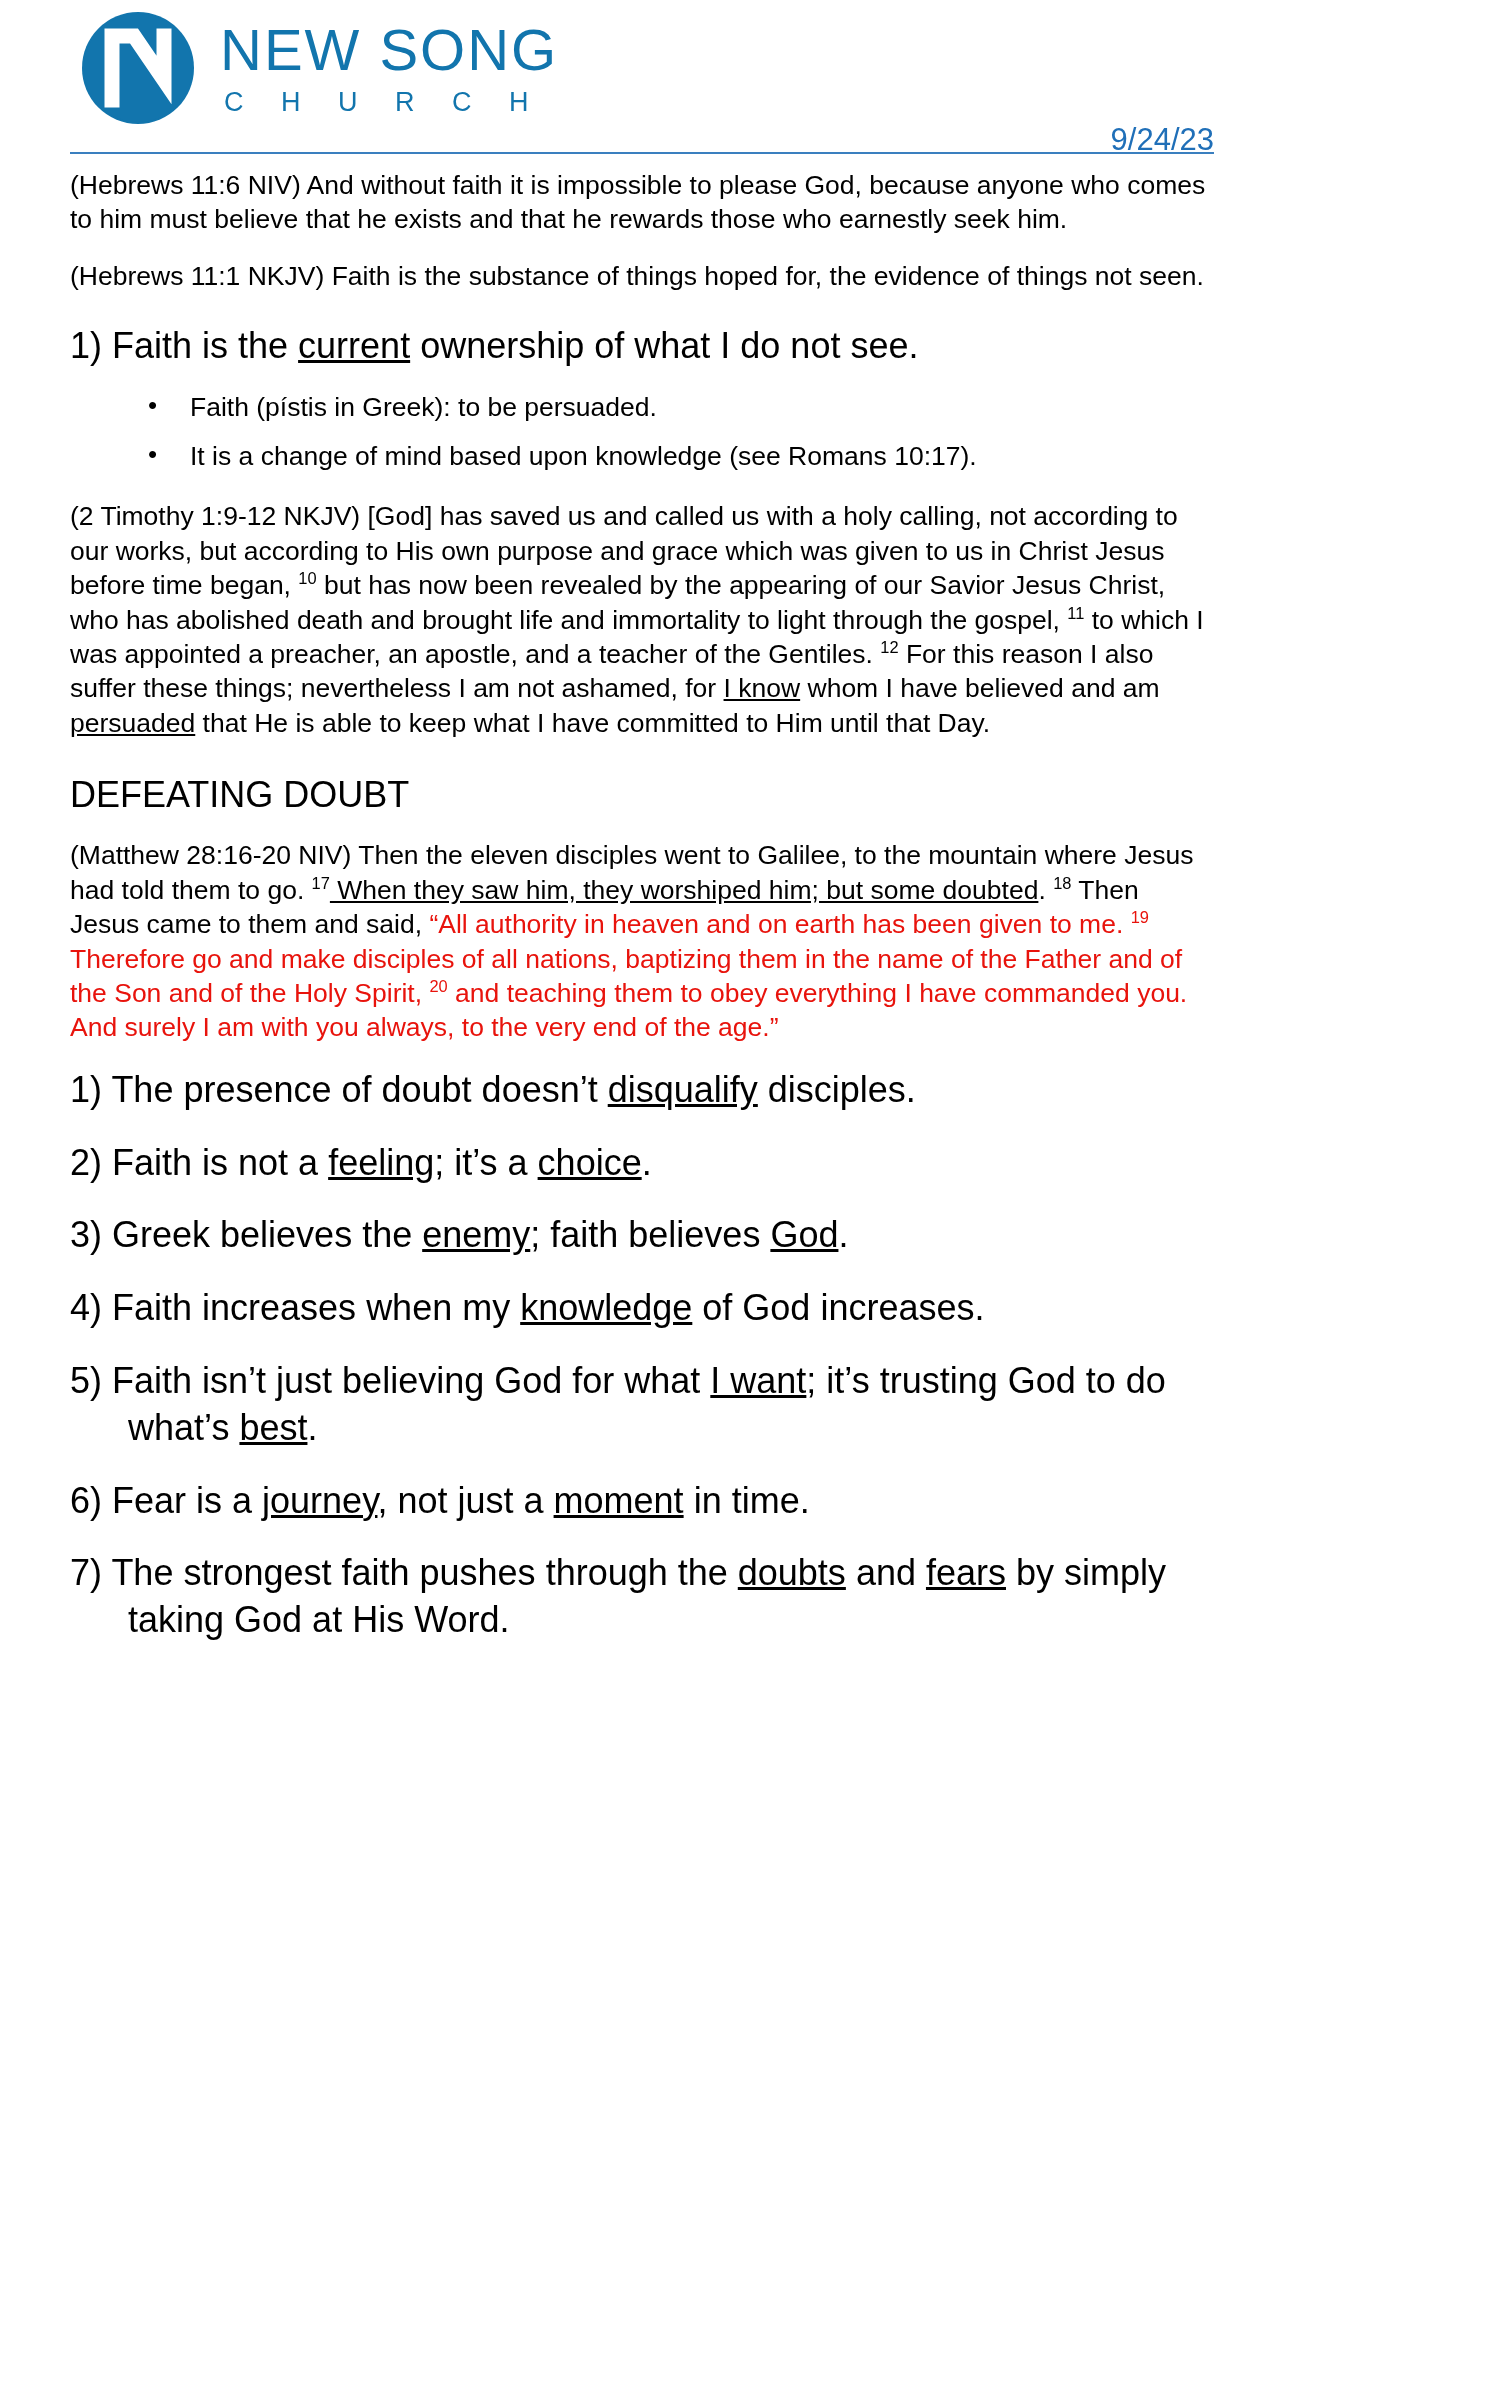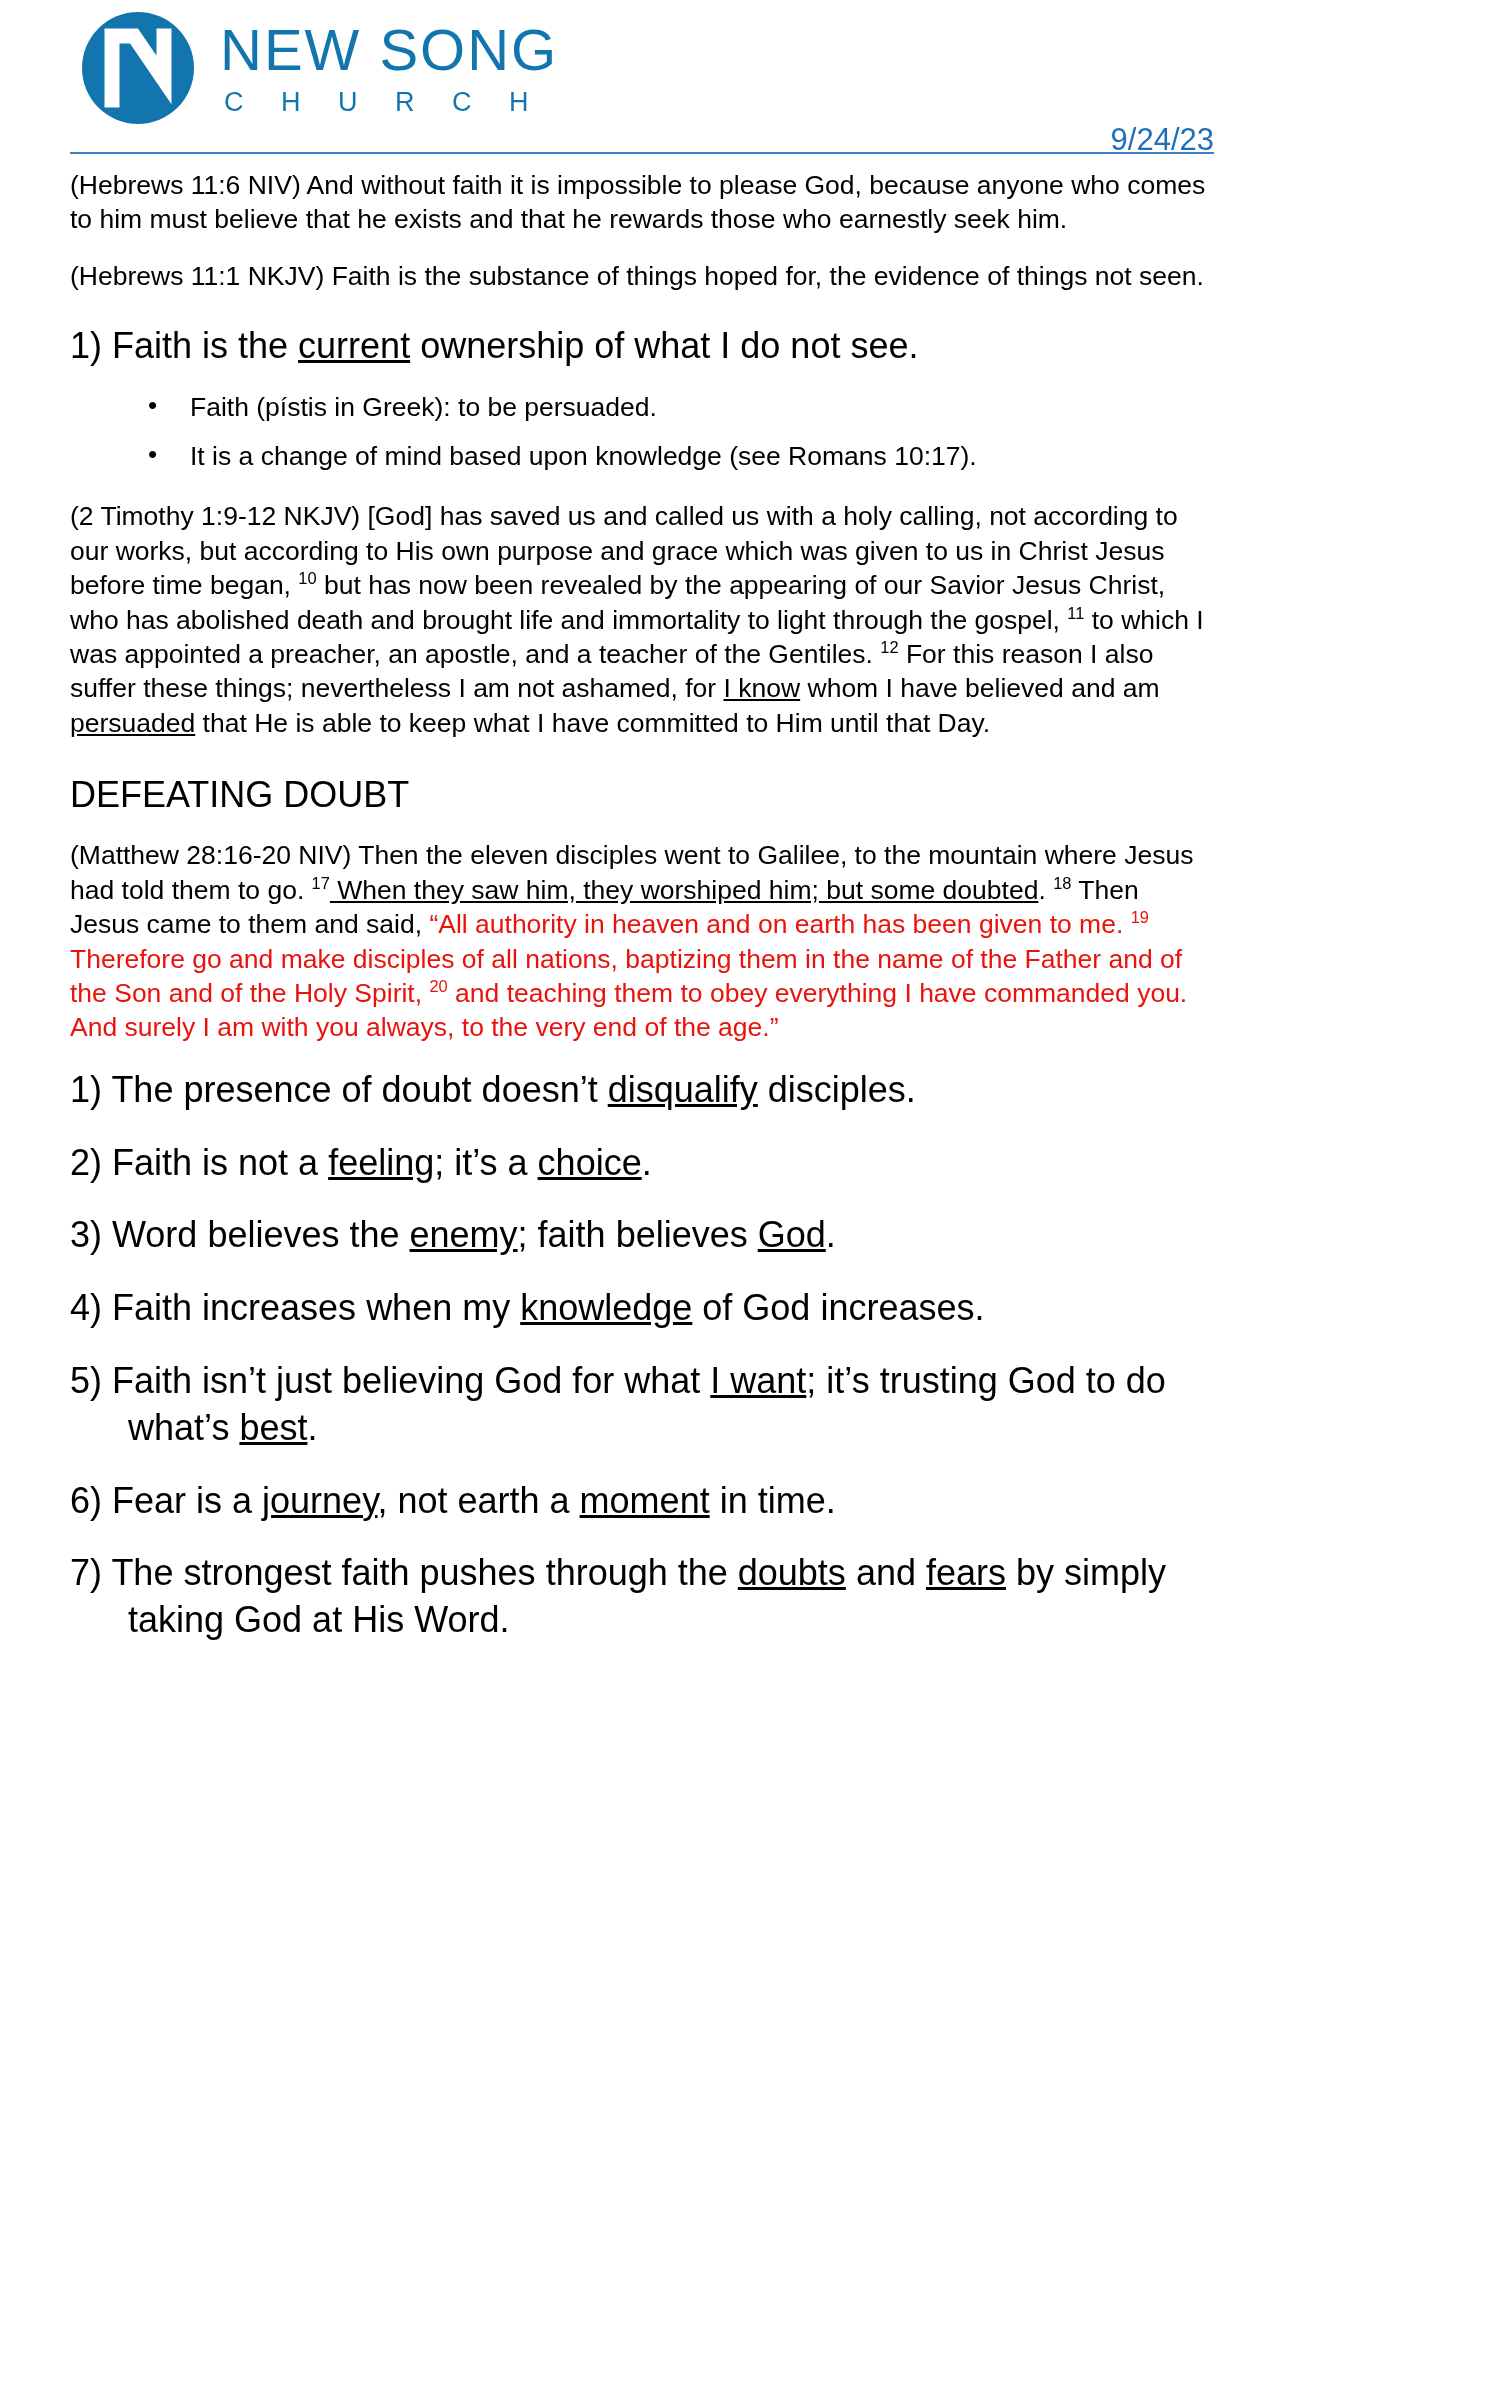--- a/index.html
+++ b/index.html
@@ -208,7 +208,7 @@
     </div>
 
     <div class="num-line">
-      <span>3) </span><span>Word believes the </span><u>enemy</u><span>; faith believes </span><u>God</u><span>.</span>
+      <span>3) </span><span>Greek believes the </span><u>enemy</u><span>; faith believes </span><u>God</u><span>.</span>
     </div>
 
     <div class="num-line">

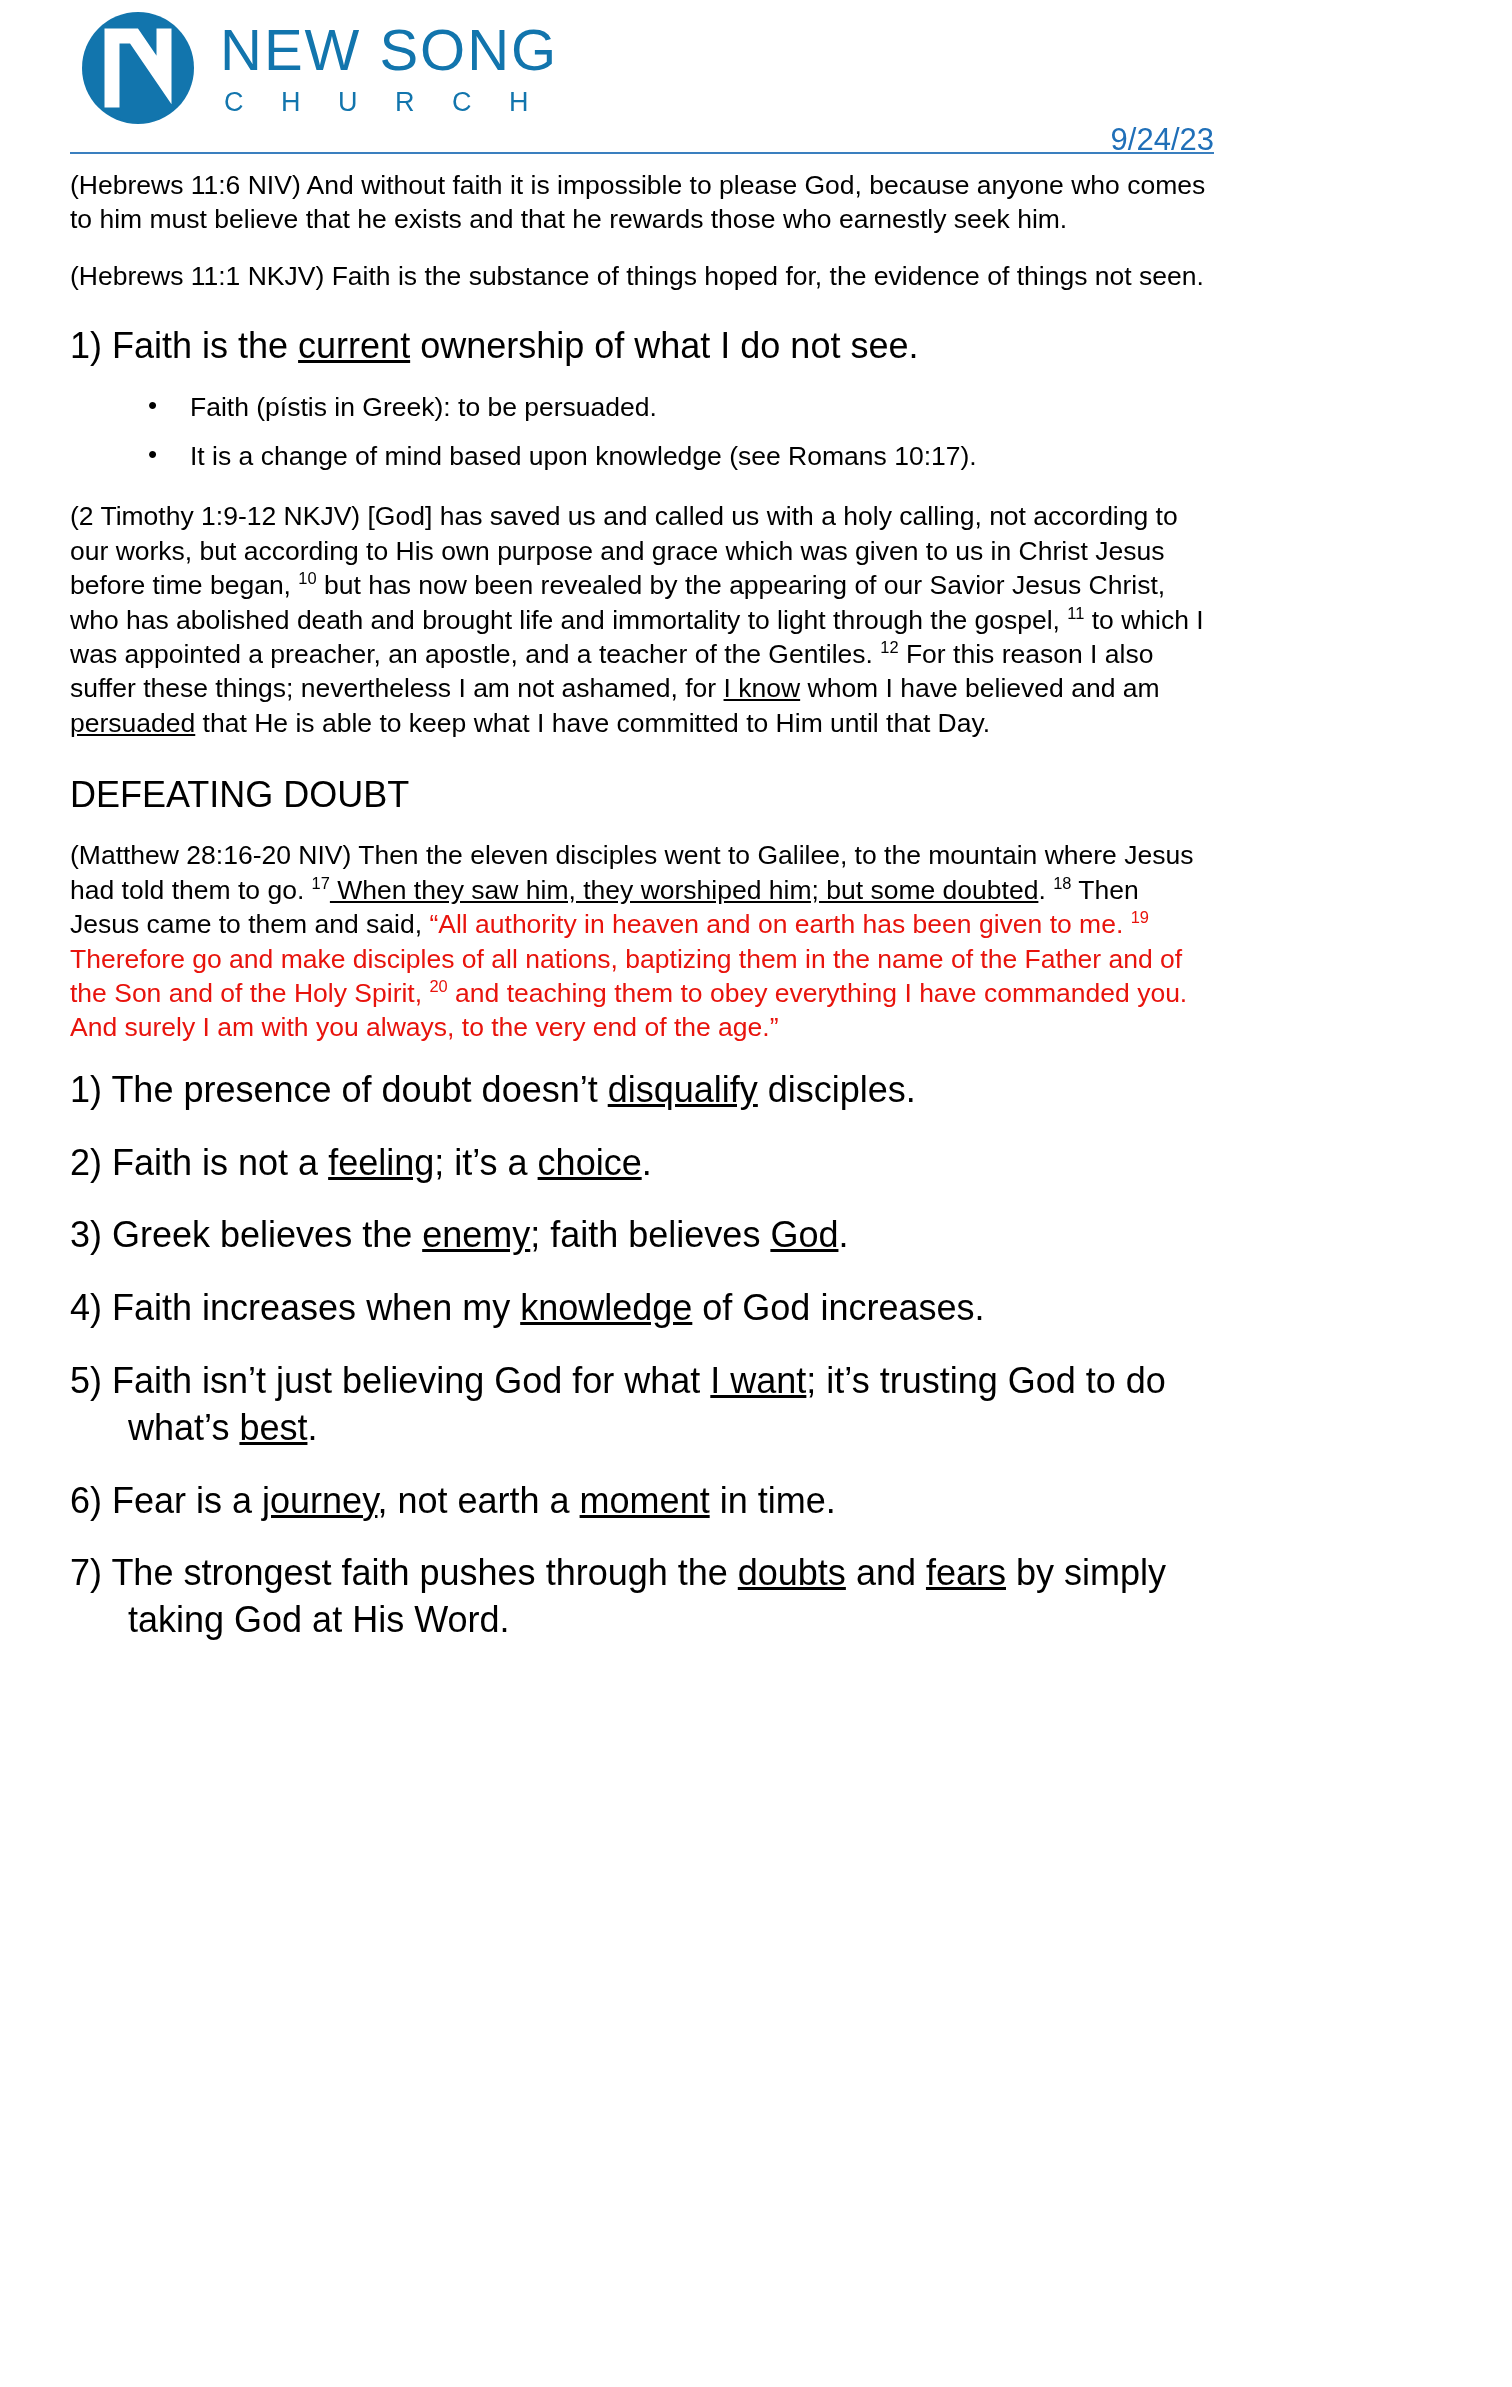--- a/index.html
+++ b/index.html
@@ -220,7 +220,7 @@
     </div>
 
     <div class="num-line">
-      <span>6) </span><span>Fear is a </span><u>journey</u><span>, not earth a </span><u>moment</u><span> in time.</span>
+      <span>6) </span><span>Fear is a </span><u>journey</u><span>, not just a </span><u>moment</u><span> in time.</span>
     </div>
 
     <div class="num-line">

